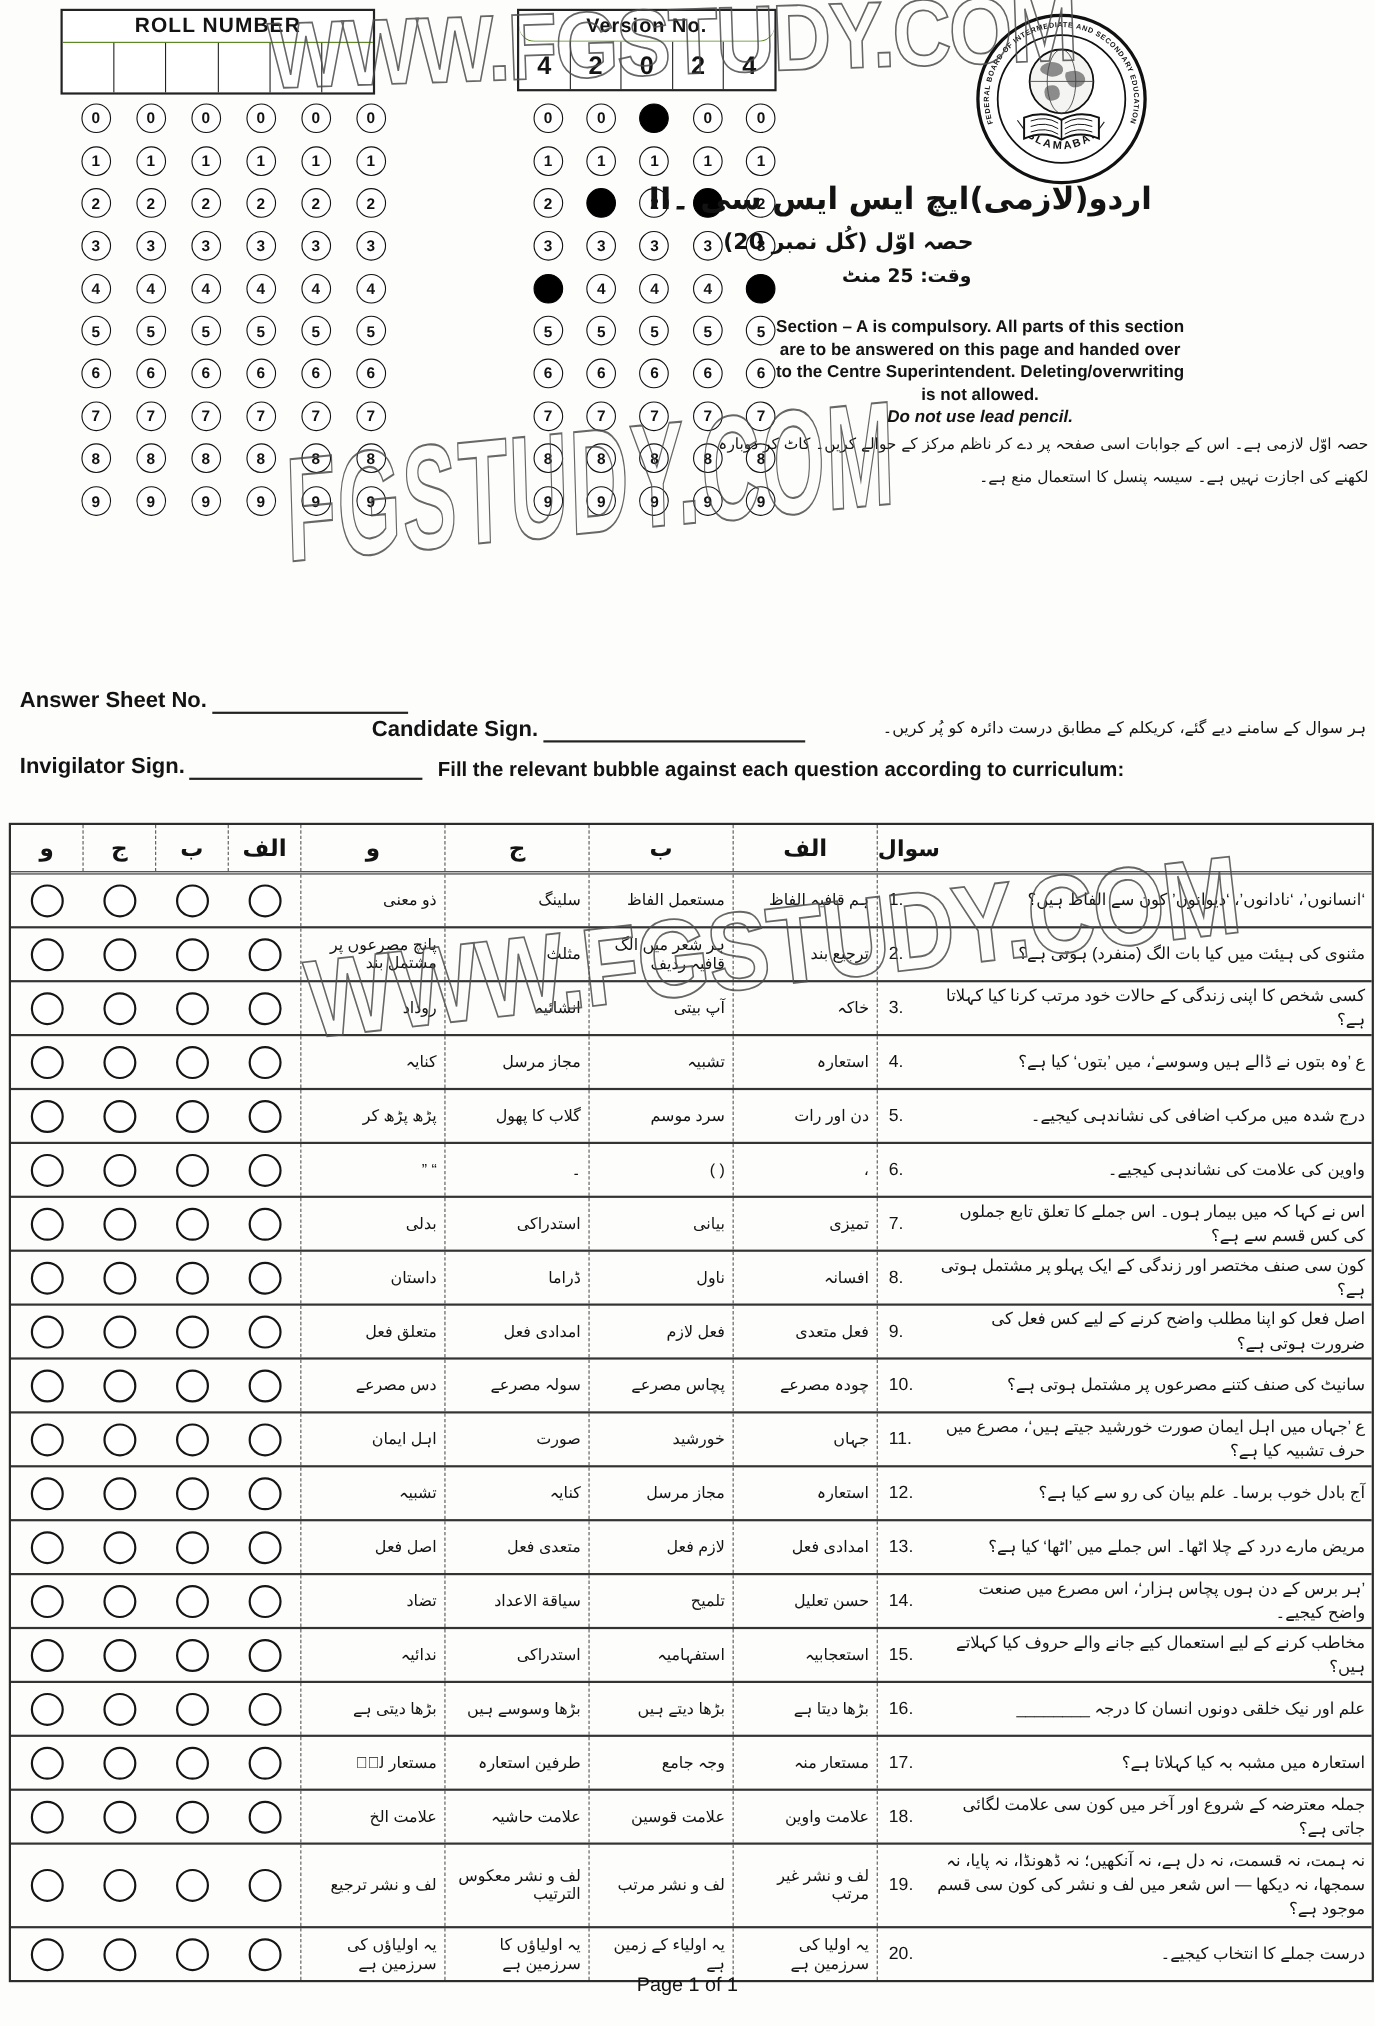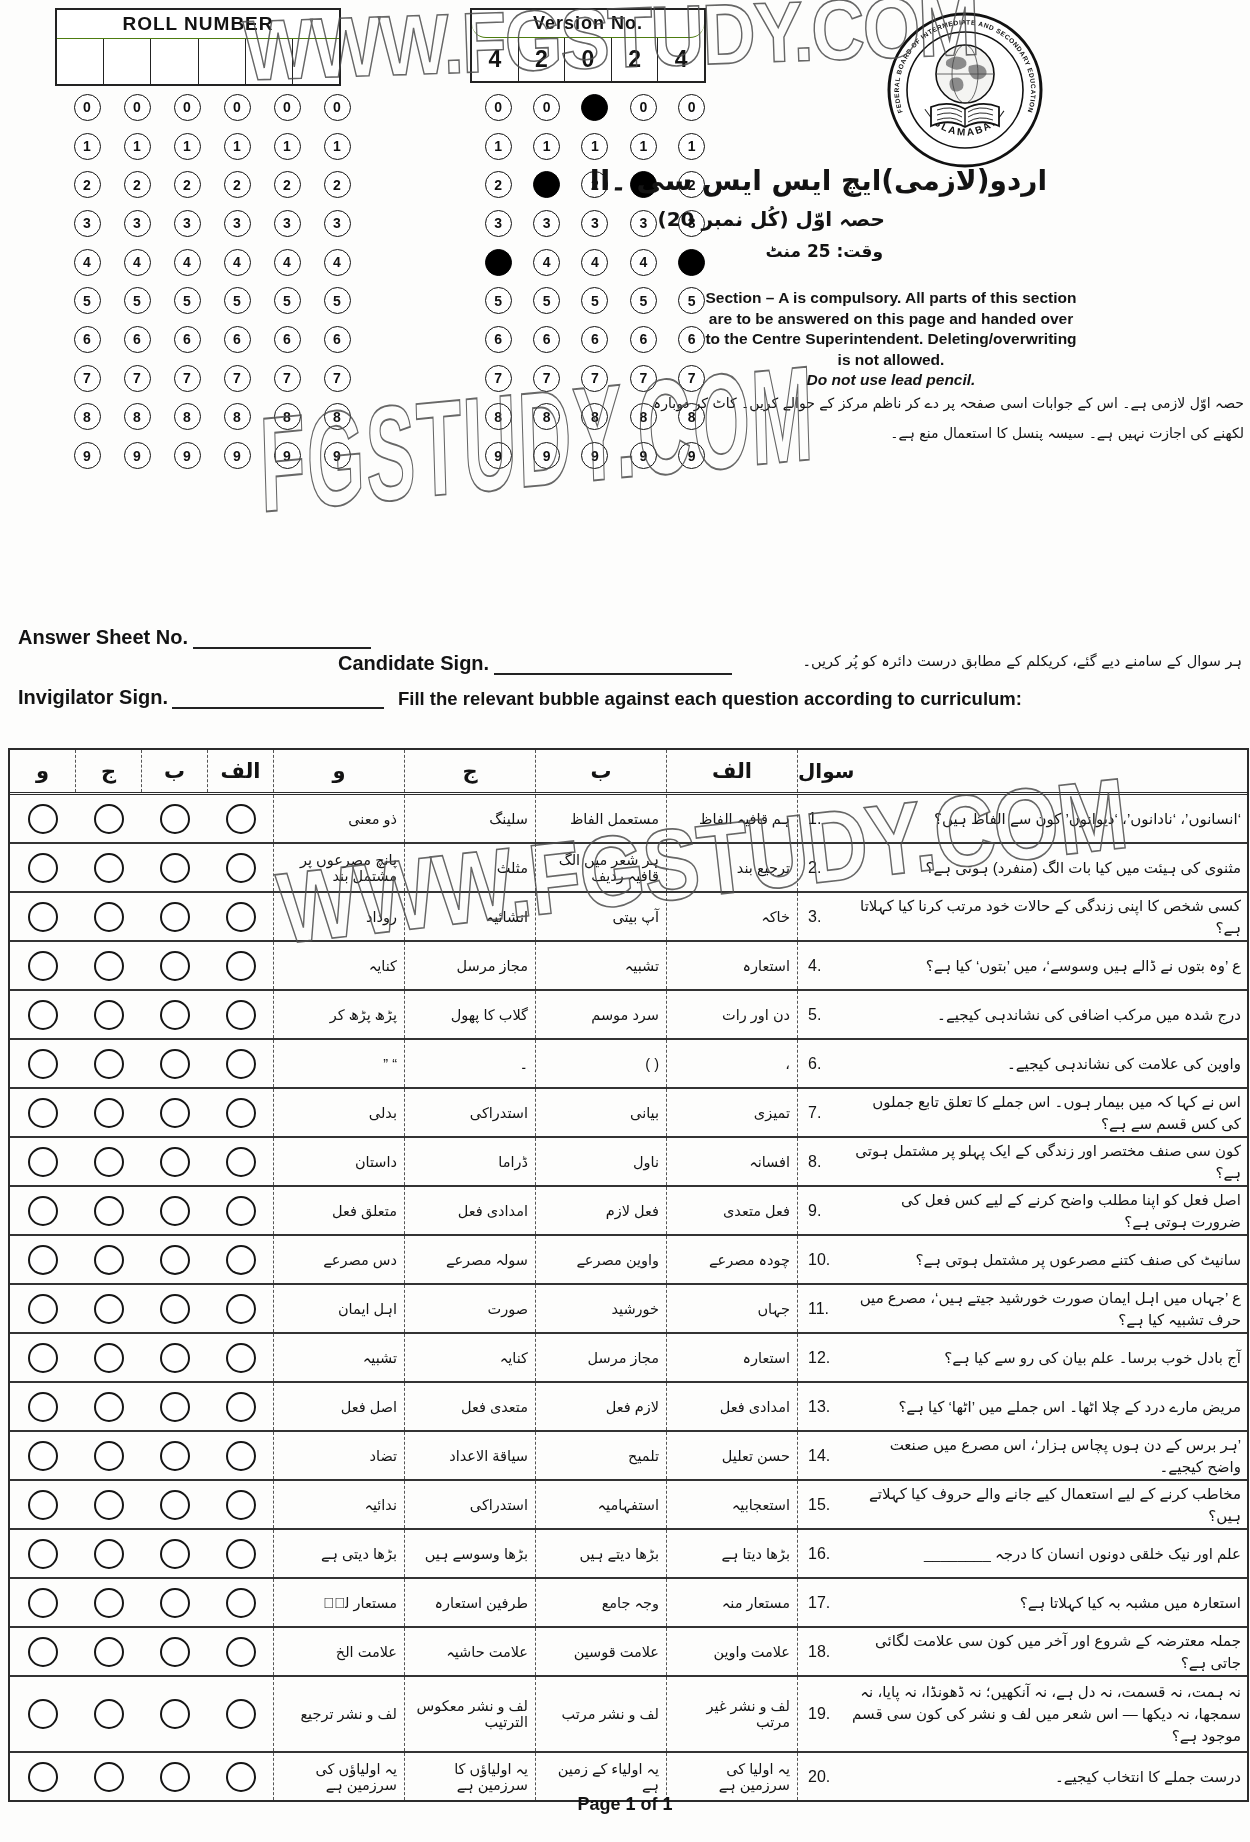--- a/index.html
+++ b/index.html
@@ -583,7 +583,7 @@
             <span class="oj">سولہ مصرعے</span>
           </div>
     <div class="ocell">
-            <span class="ob">واوین مصرعے</span>
+            <span class="ob">پچاس مصرعے</span>
           </div>
     <div class="ocell">
             <span class="oa">چودہ مصرعے</span>

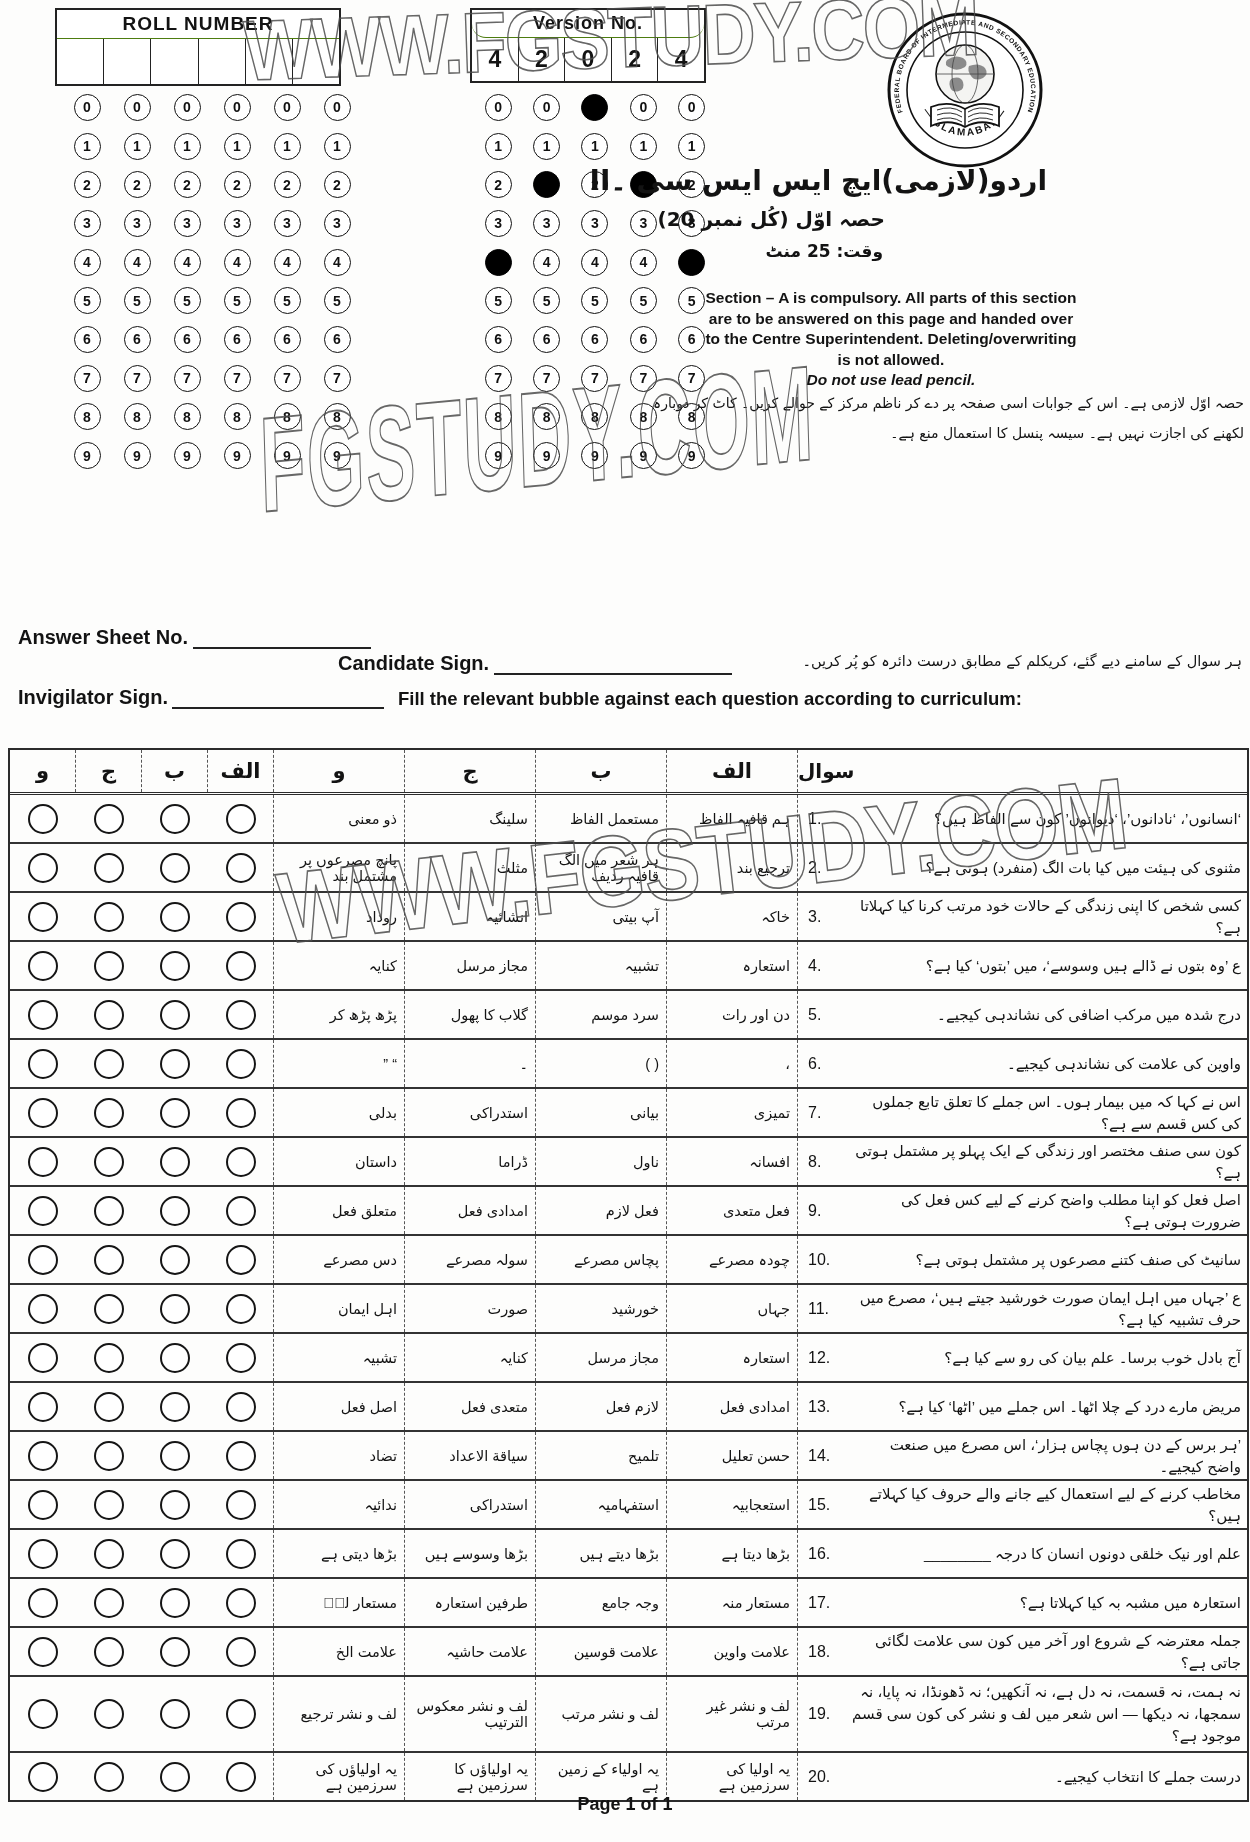--- a/index.html
+++ b/index.html
@@ -80,7 +80,7 @@
 
   
   #footer-code{left:0;top:1764px;width:1250px;text-align:center;font-size:15px;}
-  #footer-page{left:0;top:1794px;width:1250px;text-align:center;font-size:18px;font-weight:bold;}
+  #footer-page{left:0;top:1794px;width:1250px;text-align:center;font-size:18px;font-weight:normal;}
 </style>
 </head>
 <body>

